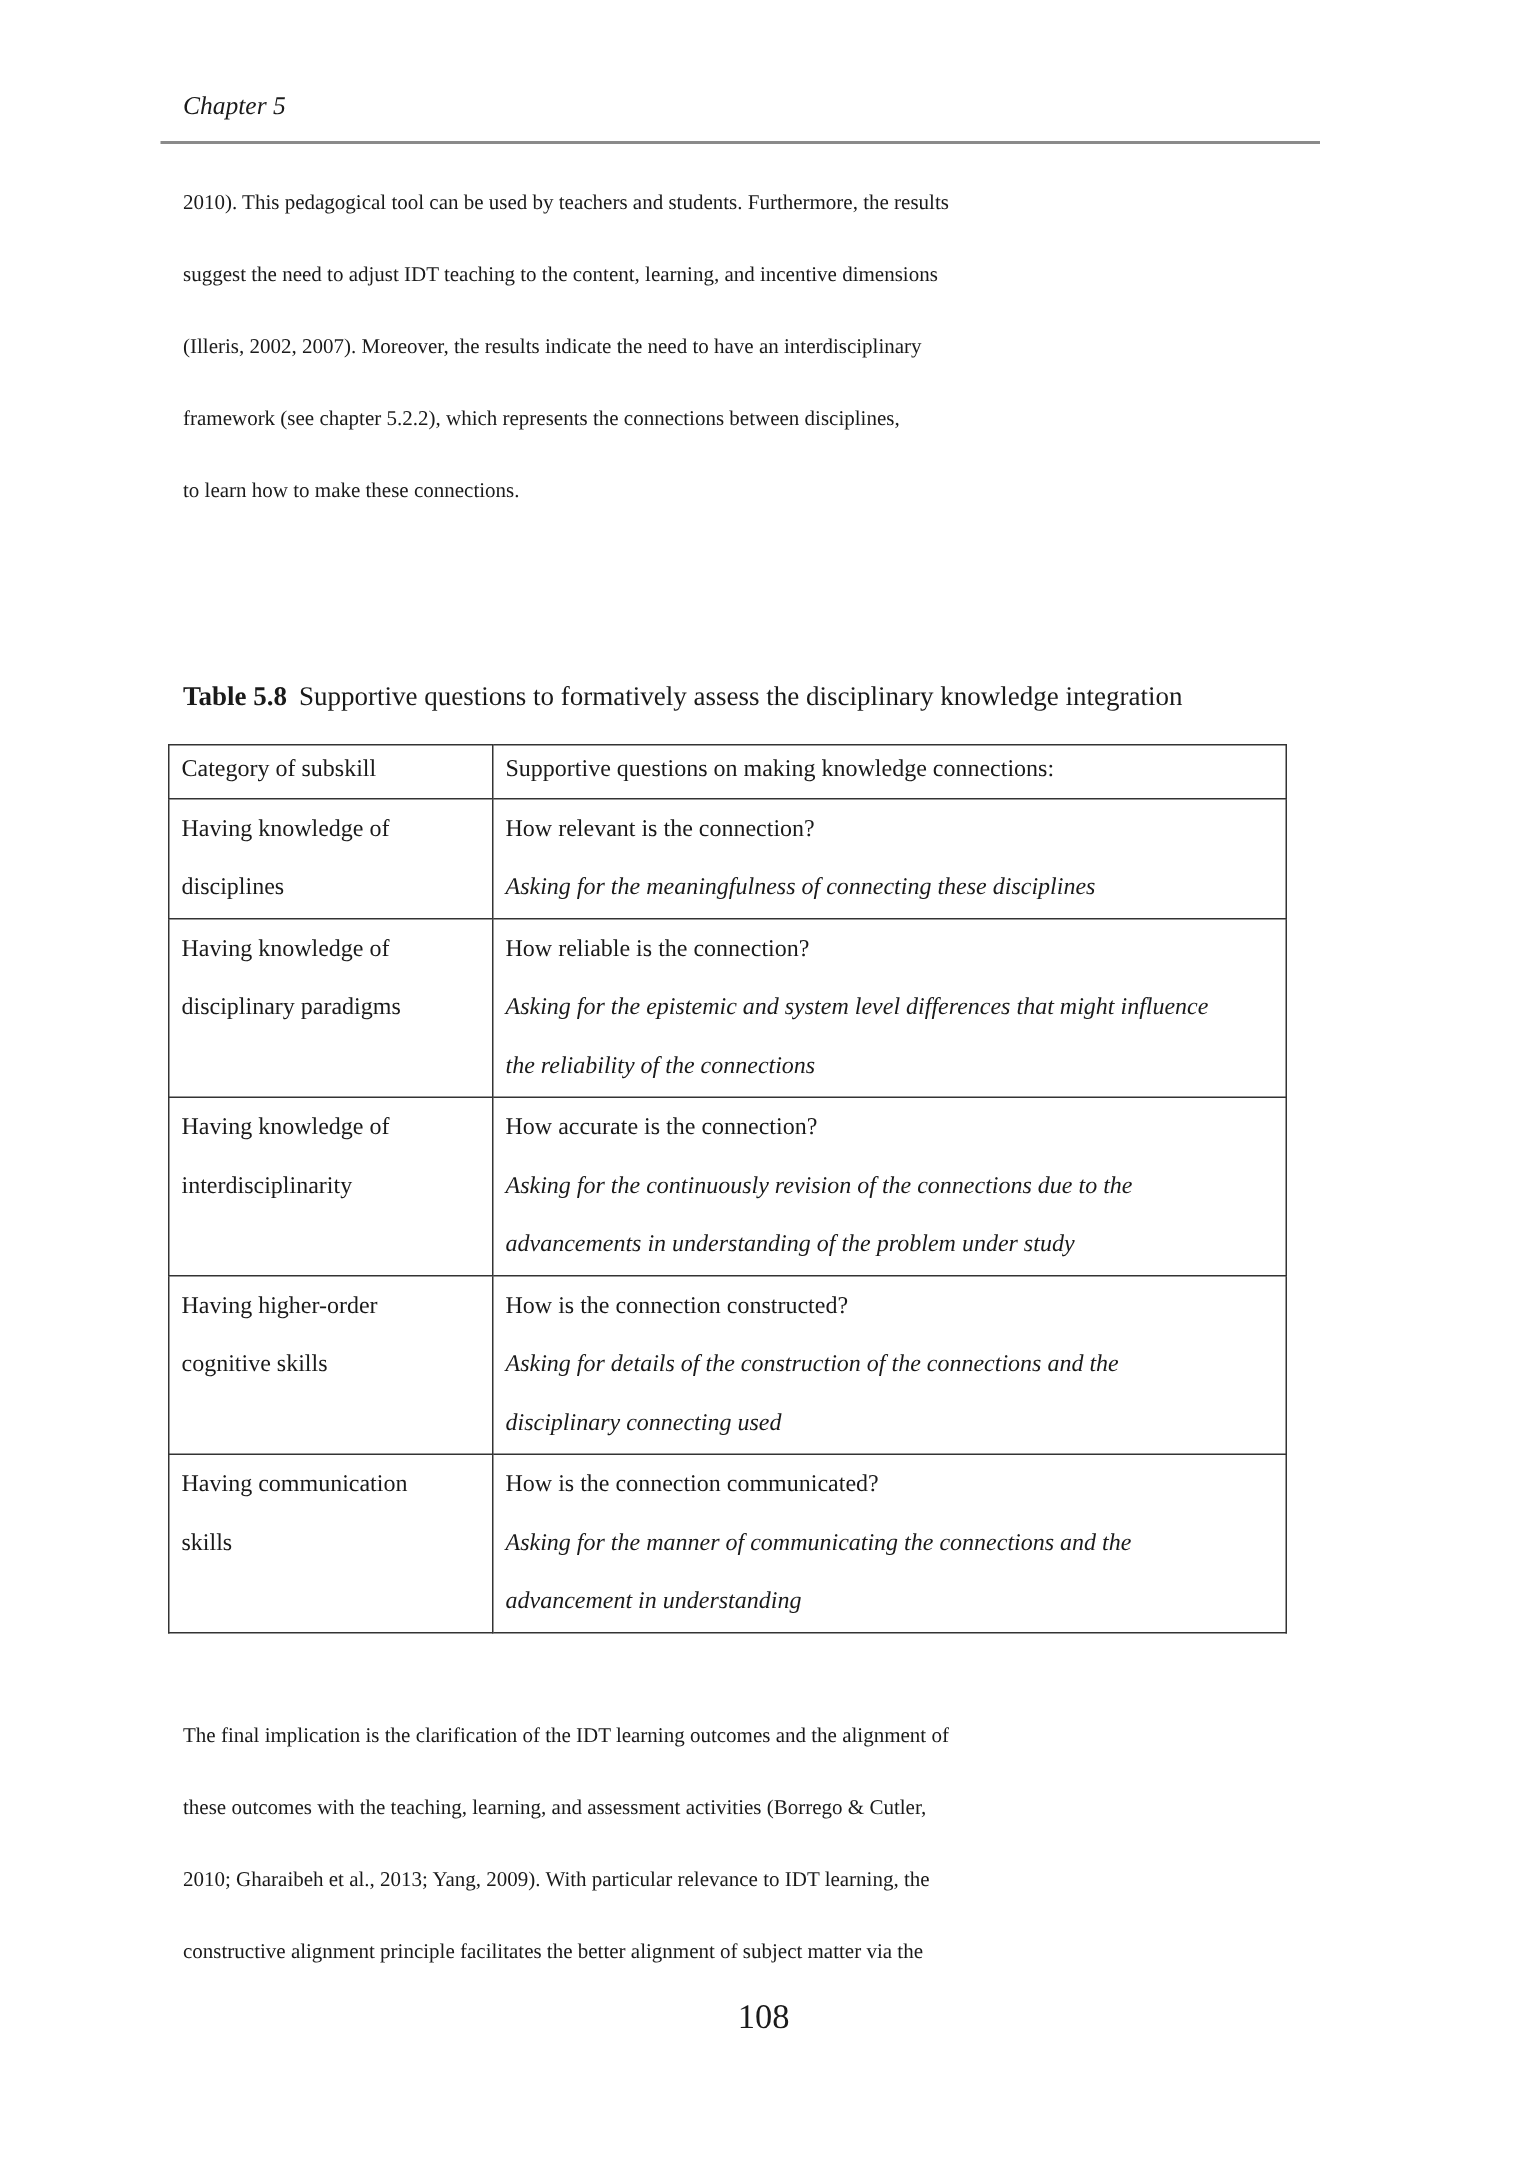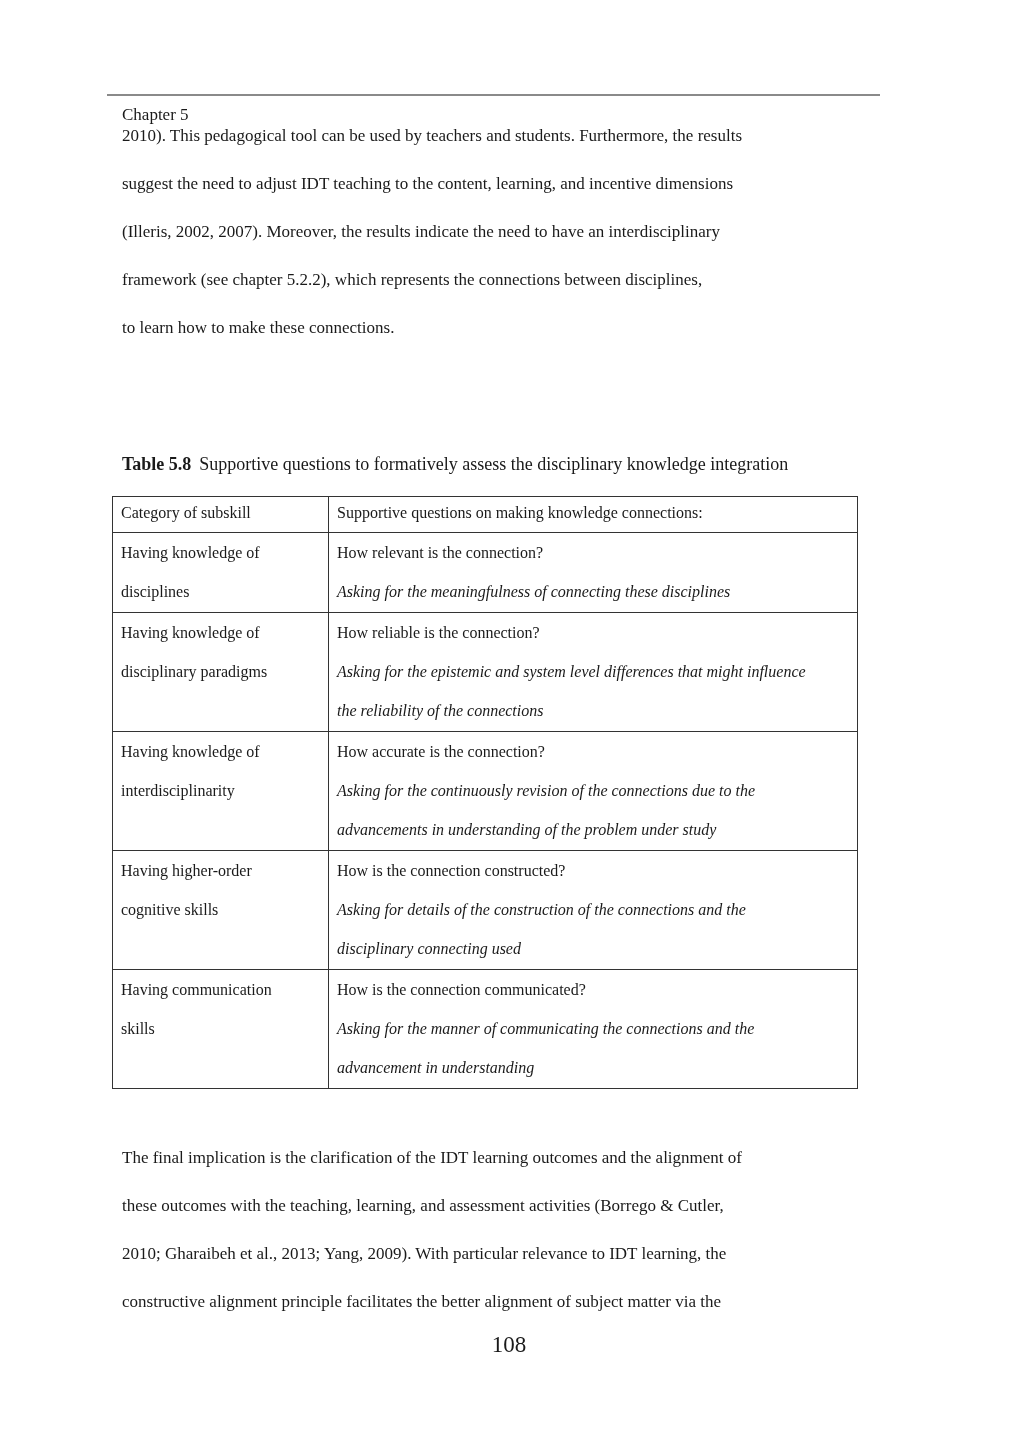--- a/index.html
+++ b/index.html
@@ -16,9 +16,9 @@
     position: absolute;
     left: 122px;
     top: 60px;
+    font-style: italic;
     font-size: 17px;
     line-height: 22px;
-    margin-top: 44px;
   }
   .header-rule {
     position: absolute;

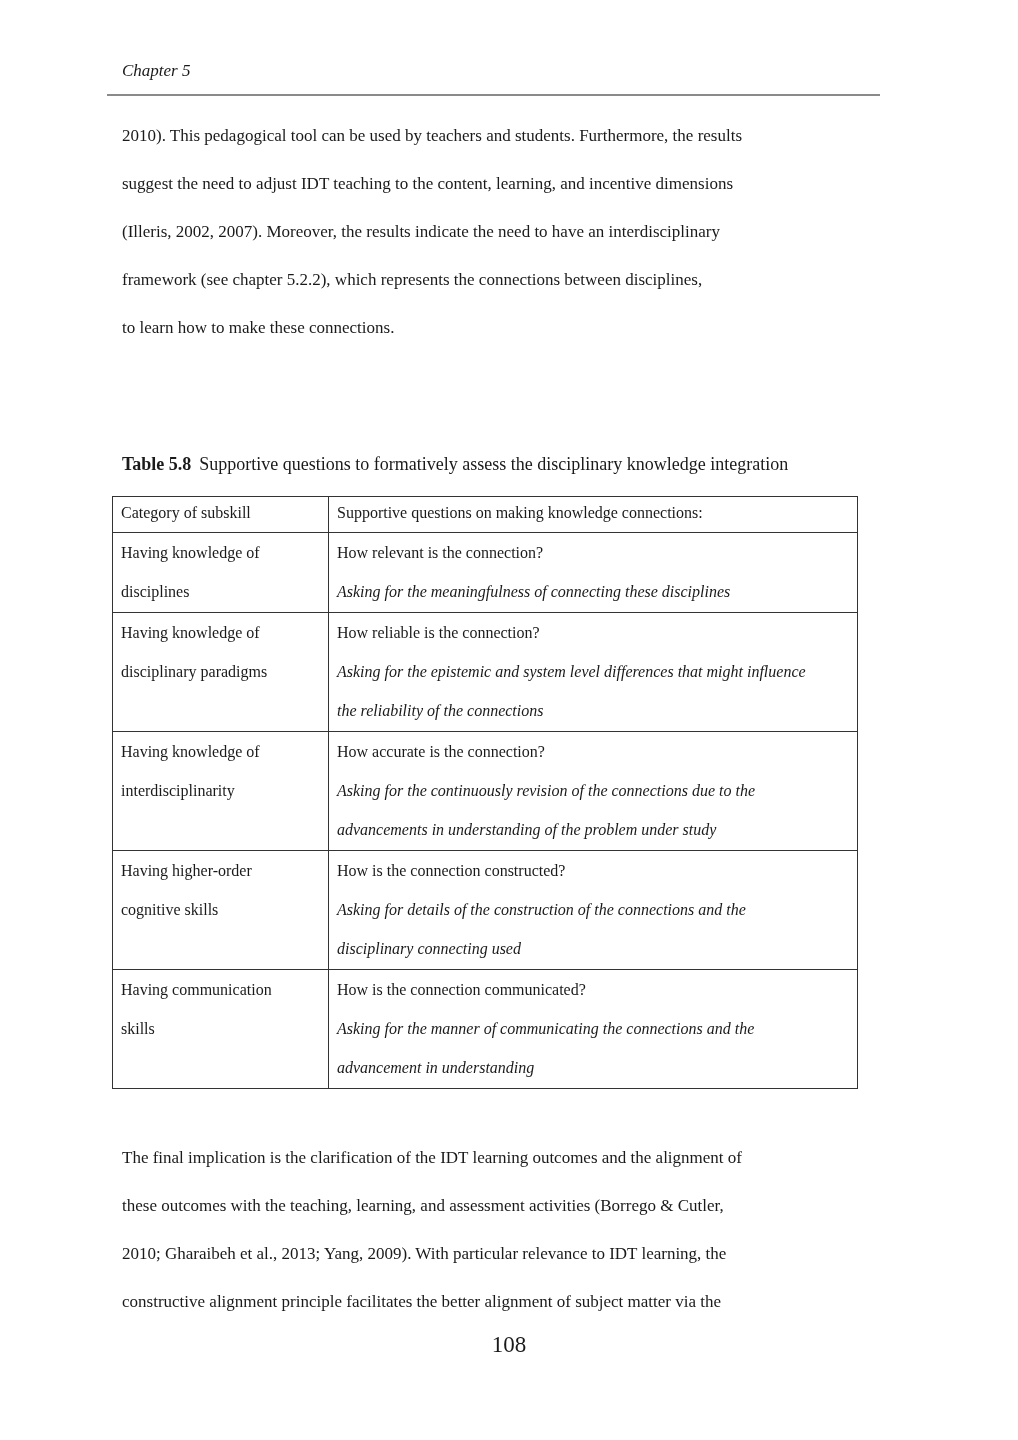--- a/index.html
+++ b/index.html
@@ -32,7 +32,7 @@
     position: absolute;
     left: 122px;
     width: 790px;
-    font-size: 17px;
+    font-size: 14px;
     line-height: 48px;
   }
   .para1 { top: 112px; }

